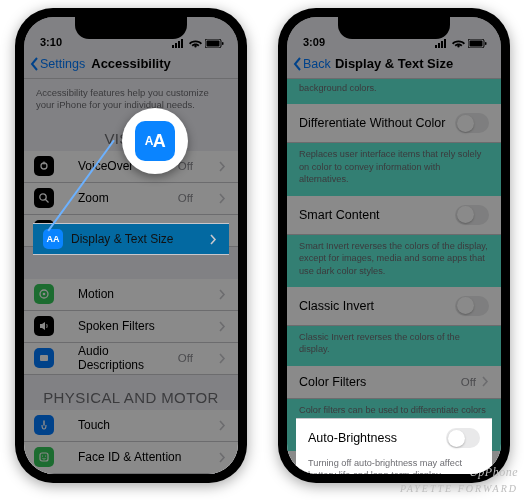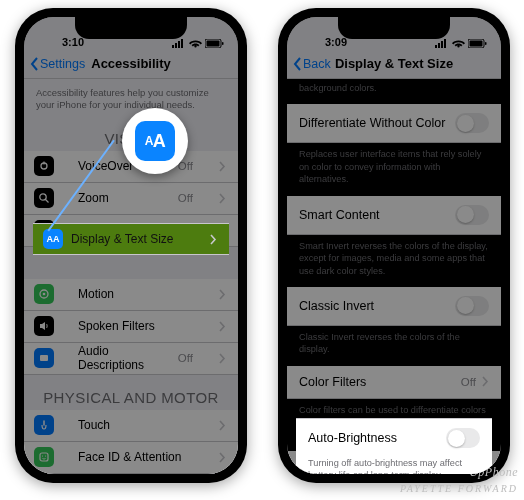--- a/index.html
+++ b/index.html
@@ -36,7 +36,7 @@
     padding: 0 14px 1px 14px; font-size: 11px; font-weight: 600;
     color: #000; background:#efeff4;
   }
-  .status .time { margin-left: 24px; }
+  .status .time { margin-left: 2px; }
   .status .right { display:flex; align-items:center; gap:3px; }
 
   

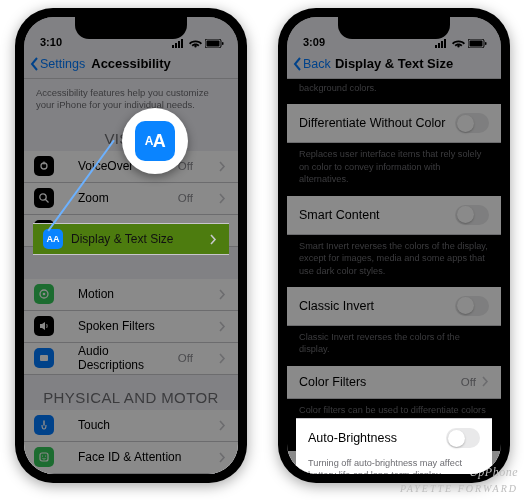--- a/index.html
+++ b/index.html
@@ -77,7 +77,7 @@
   .rrow:first-of-type { border-top:.5px solid #c8c7cc; }
   .rrow .label { font-size:12.5px; color:#000; flex:1; }
   .rrow .value { font-size:11.5px; color:#8e8e93; margin-right:6px; }
-  .rnote { font-size: 9.2px; color:#6d6d72; padding: 5px 12px 10px 12px; background:#000000; line-height:1.35; }
+  .rnote { font-size: 9.2px; color:#6d6d72; padding: 5px 12px 10px 12px; background:#5eead4; line-height:1.35; }
 
   .toggle {
     width:34px; height:20px; border-radius:10px; background:#e9e9ea; position:relative;

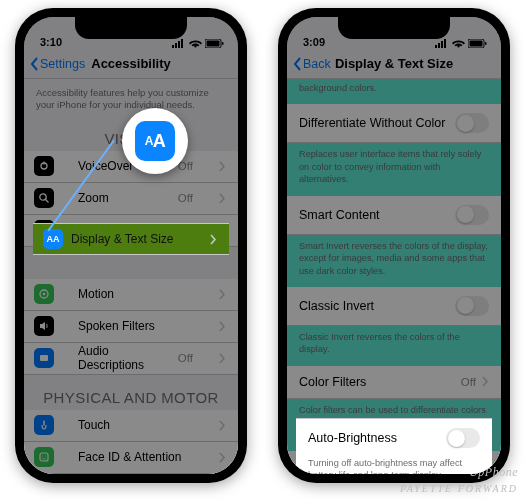--- a/index.html
+++ b/index.html
@@ -90,7 +90,7 @@
   
   .highlight-row {
     position: absolute; left: 9px; right: 9px; z-index: 25;
-    background:#4d7c0f; display:flex; align-items:center; gap:8px;
+    background:#0369a1; display:flex; align-items:center; gap:8px;
     padding:0 12px 0 10px; height:32px; border-top:.5px solid #c8c7cc; border-bottom:.5px solid #c8c7cc;
   }
   .highlight-row .label { font-size:12px; color:#111; flex:1; }

